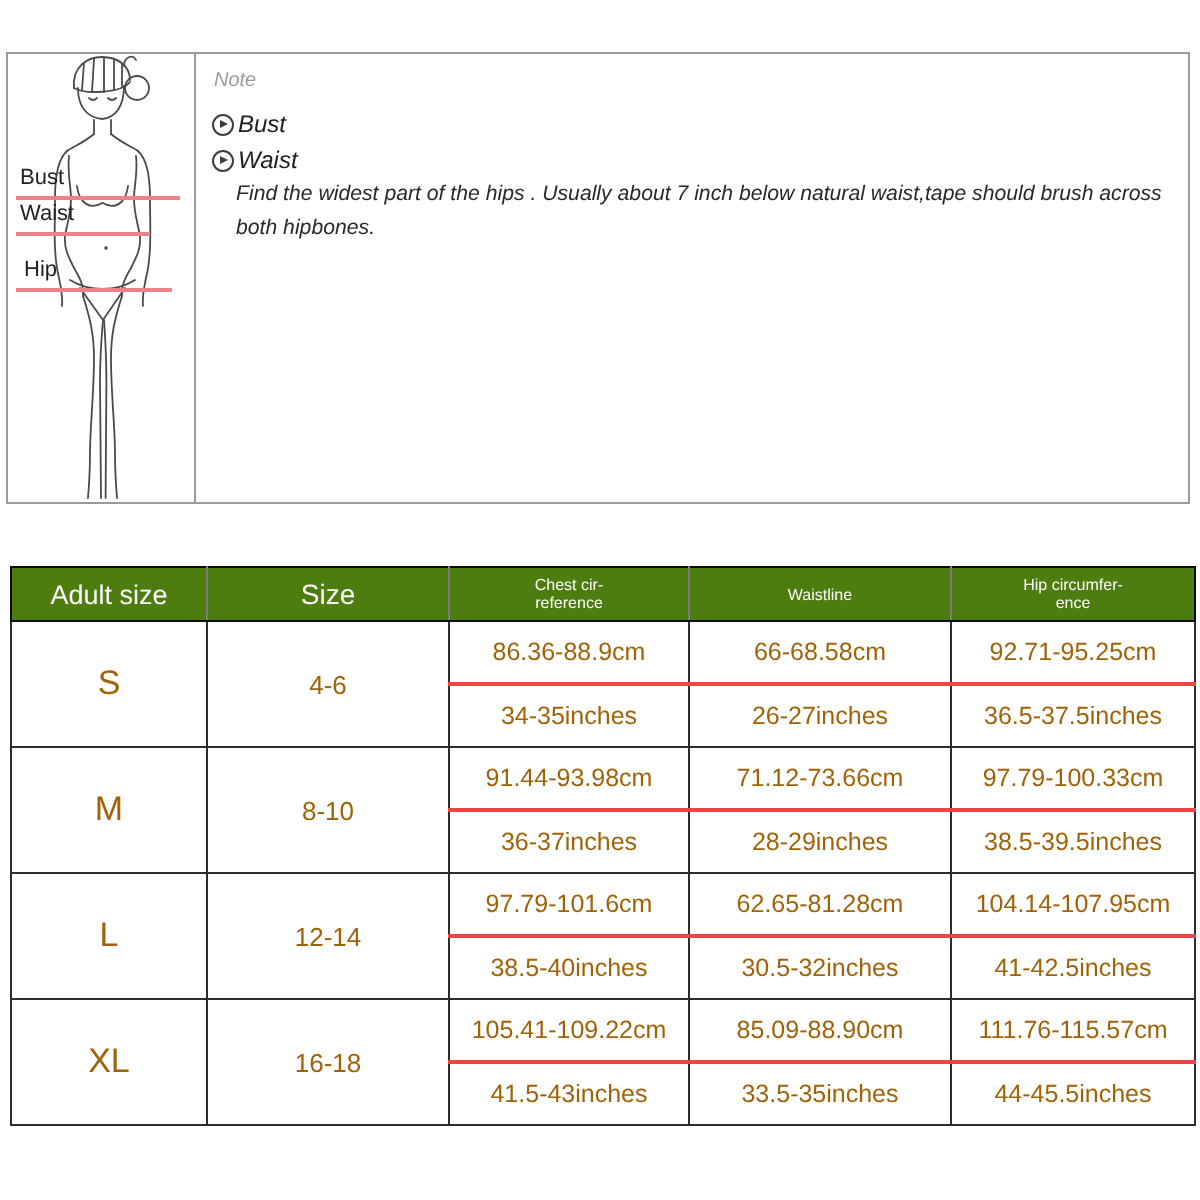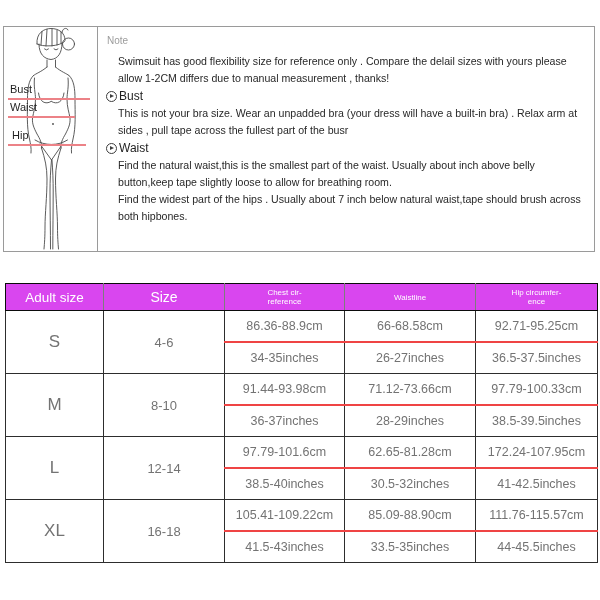--- a/index.html
+++ b/index.html
@@ -39,7 +39,7 @@
   .hip-line    { left:4px; top:117px; width:78px; }
 
   .note-panel {
-    flex:1; padding:7px 4px 0 7px; box-sizing:border-box; overflow:hidden;
+    flex:1; padding:7px 4px 0 7px; box-sizing:border-box; overflow:hidden;font-style:italic;
   }
   .note-title { font-size:10px; color:#9c9c9c; margin:1px 0 7px 2px; }
   .note-para  { font-size:10.6px; line-height:17px; color:#282828; padding-left:13px; }

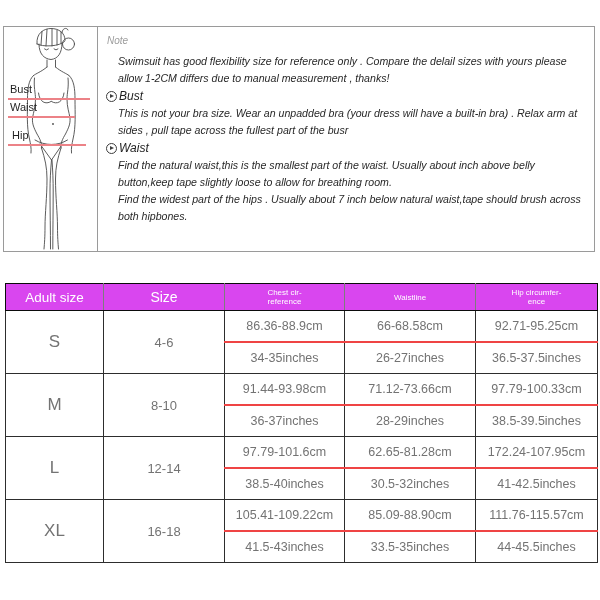--- a/index.html
+++ b/index.html
@@ -136,7 +136,6 @@
 
   <div class="note-panel">
     <div class="note-title">Note</div>
-    <div class="note-para">Swimsuit has good flexibility size for reference only . Compare the delail sizes with yours please  allow 1-2CM differs due to manual measurement , thanks!</div>
 
     <div class="section-heading">
       <span class="bullet"></span>

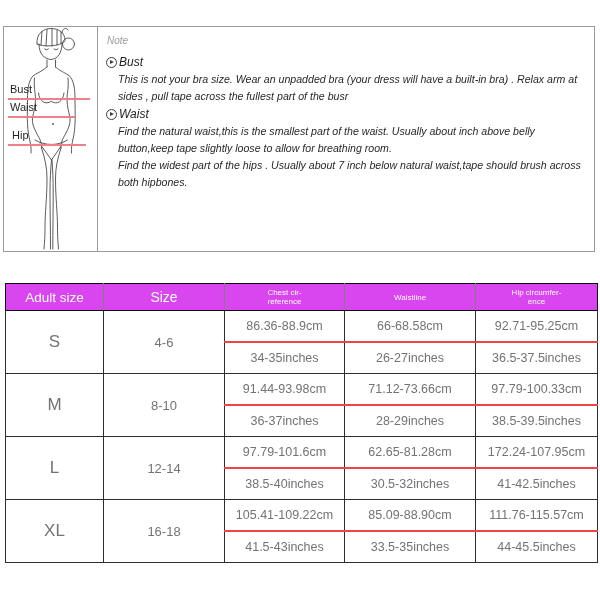--- a/index.html
+++ b/index.html
@@ -141,7 +141,6 @@
       <span class="bullet"></span>
       <span>Bust</span>
     </div>
-    <div class="section-body">This is not your bra size. Wear an unpadded bra (your dress will have a built-in bra) . Relax arm at sides , pull tape across the fullest part of the busr</div>
 
     <div class="section-heading">
       <span class="bullet"></span>

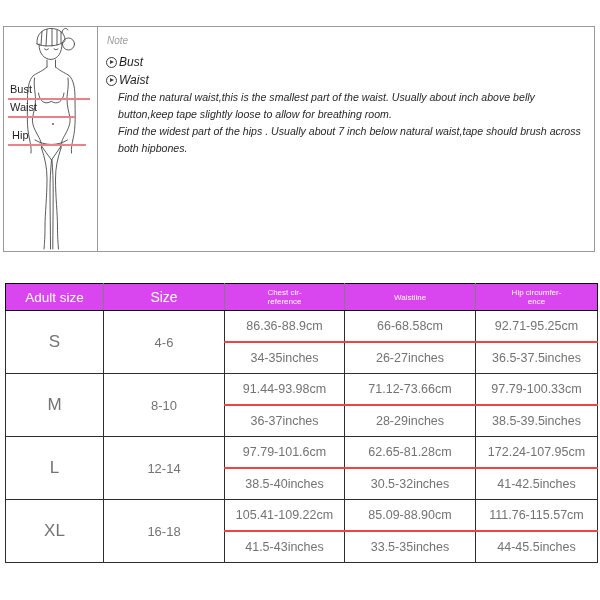--- a/index.html
+++ b/index.html
@@ -146,7 +146,6 @@
       <span class="bullet"></span>
       <span>Waist</span>
     </div>
-    <div class="section-body">Find the natural waist,this is the smallest part of the waist. Usually about inch above belly button,keep tape slightly loose to allow for breathing room.</div>
 
     <div class="section-body">Find the widest part of the hips . Usually about 7 inch below natural waist,tape should brush across both hipbones.</div>
   </div>

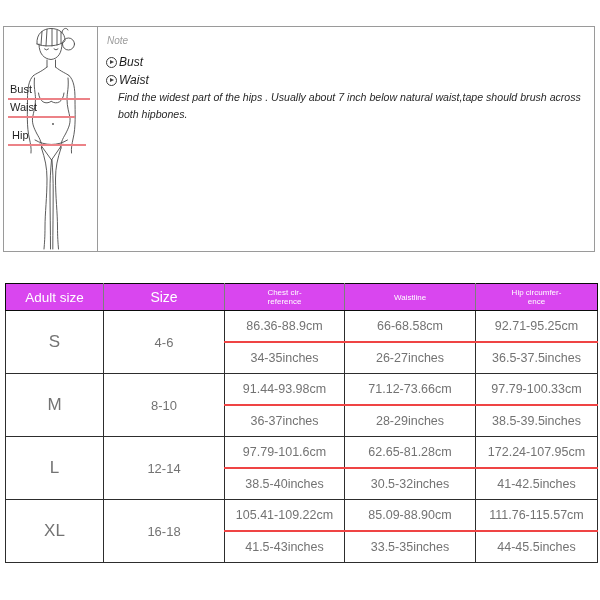--- a/index.html
+++ b/index.html
@@ -71,7 +71,7 @@
     text-align:center; vertical-align:middle; padding:0; overflow:hidden;
   }
   .size-table thead th {
-    background:#d946ef; color:#ffffff; font-weight:normal;
+    background:#4d7c0f; color:#ffffff; font-weight:normal;
     height:26px; border:1px solid #0b0b0b; border-right:1px solid #7d7d7d;
   }
   .size-table thead th:last-child { border-right:1px solid #0b0b0b; }

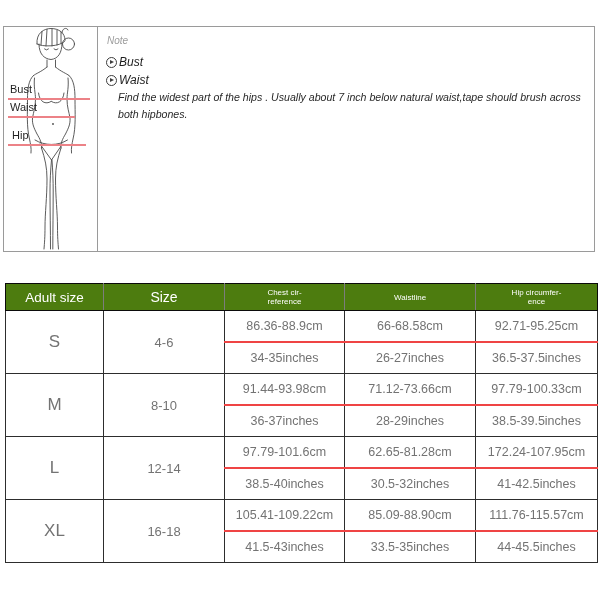--- a/index.html
+++ b/index.html
@@ -79,7 +79,7 @@
   .h-size  { font-size:14px; }
   .h-small { font-size:8px; line-height:9px; }
   .size-table tbody td {
-    border:1px solid #2d2d2d; color:#737373; background:#fff;
+    border:1px solid #2d2d2d; color:#a16207; background:#fff;
   }
   .cell-adult { font-size:17px; }
   .cell-range { font-size:13px; }

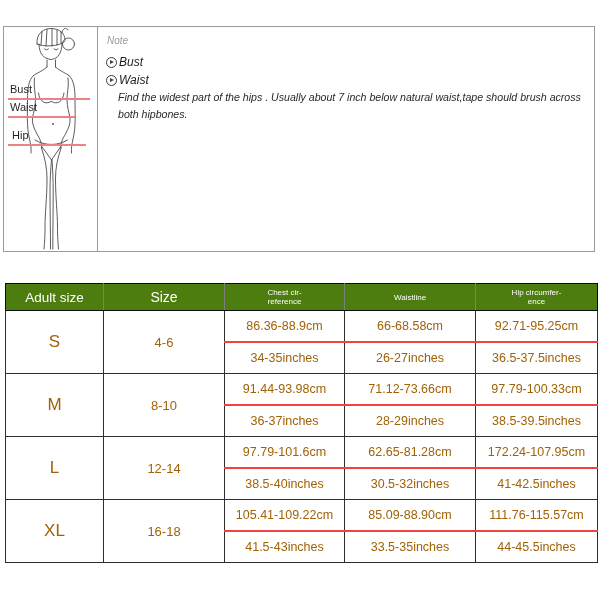--- a/index.html
+++ b/index.html
@@ -208,7 +208,7 @@
       <td class="cell-range" rowspan="2">12-14</td>
       <td class="cell-meas">97.79-101.6cm</td>
       <td class="cell-meas">62.65-81.28cm</td>
-      <td class="cell-meas">172.24-107.95cm</td>
+      <td class="cell-meas">104.14-107.95cm</td>
     </tr>
     <tr class="in-row">
       <td class="cell-meas">38.5-40inches</td>

